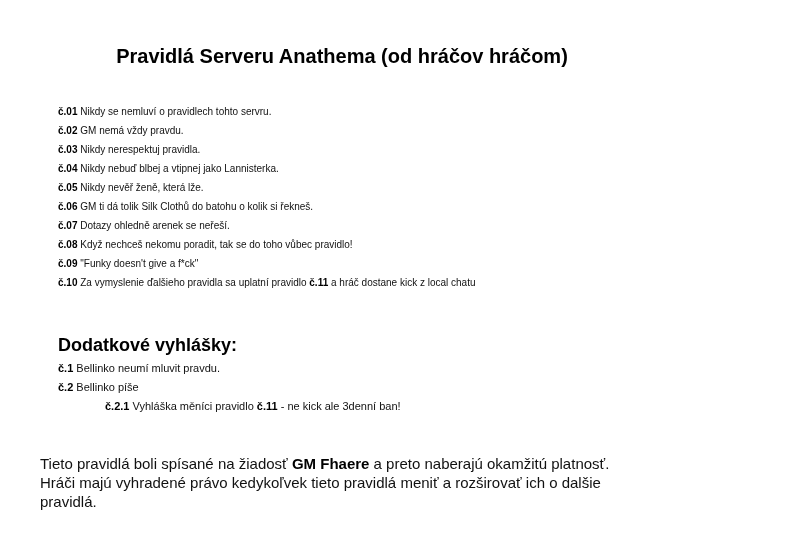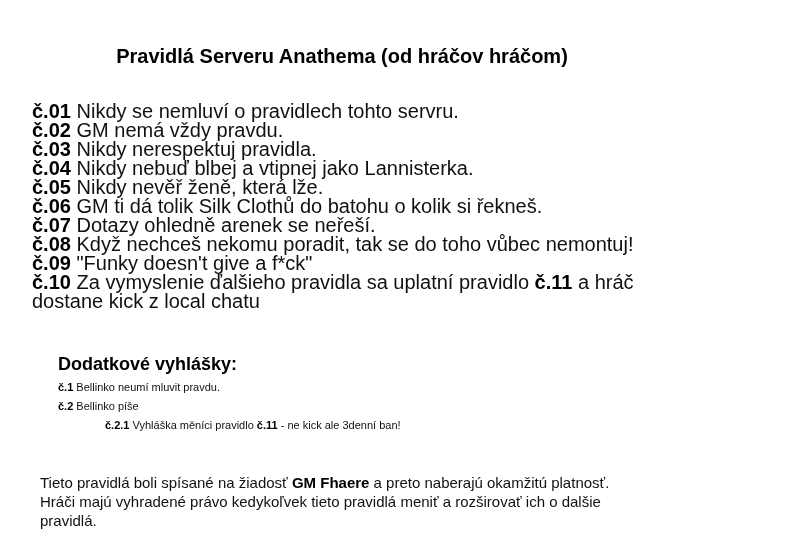--- a/index.html
+++ b/index.html
@@ -26,8 +26,8 @@
     color: #000000;
   }
   .rules {
-    margin: 33px 40px 0 32px;
-    font-size: 20px;
+    margin: 33px 40px 0 58px;
+    font-size: 10px;
     line-height: 19px;
   }
   .addendum-heading {

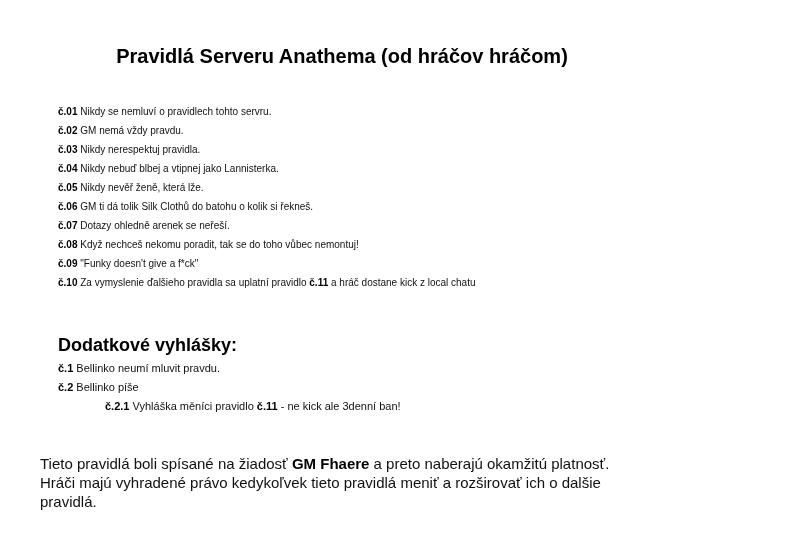--- a/index.html
+++ b/index.html
@@ -72,7 +72,7 @@
       <div class="line"><span class="bold">č.05</span><span> Nikdy nevěř ženě, která lže.</span></div>
       <div class="line"><span class="bold">č.06</span><span> GM ti dá tolik Silk Clothů do batohu o kolik si řekneš.</span></div>
       <div class="line"><span class="bold">č.07</span><span> Dotazy ohledně arenek se neřeší.</span></div>
-      <div class="line"><span class="bold">č.08</span><span> Když nechceš nekomu poradit, tak se do toho vůbec nemontuj!</span></div>
+      <div class="line"><span class="bold">č.08</span><span> Když nechceš nekomu poradit, tak se do toho vůbec pravidlo!</span></div>
       <div class="line"><span class="bold">č.09</span><span> "Funky doesn't give a f*ck"</span></div>
       <div class="line"><span class="bold">č.10</span><span> Za vymyslenie ďalšieho pravidla sa uplatní pravidlo </span><span class="bold">č.11</span><span> a hráč dostane kick z local chatu</span></div>
     </div>

